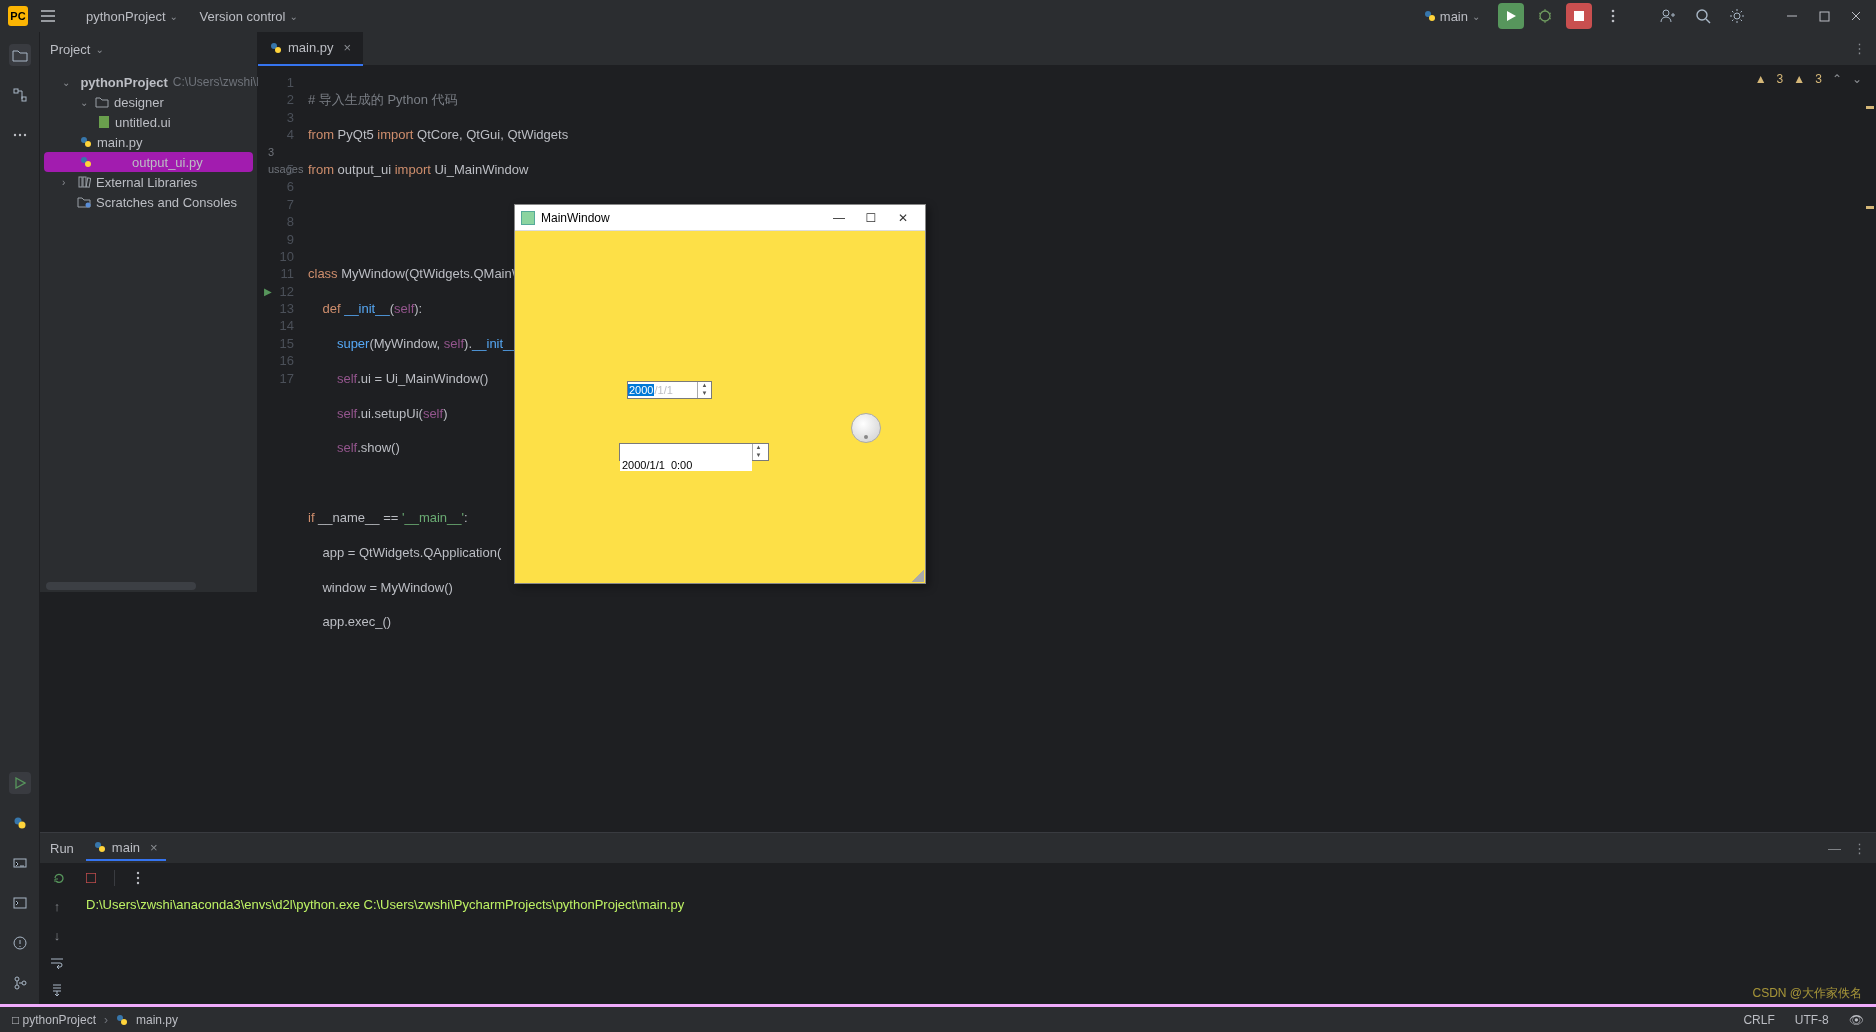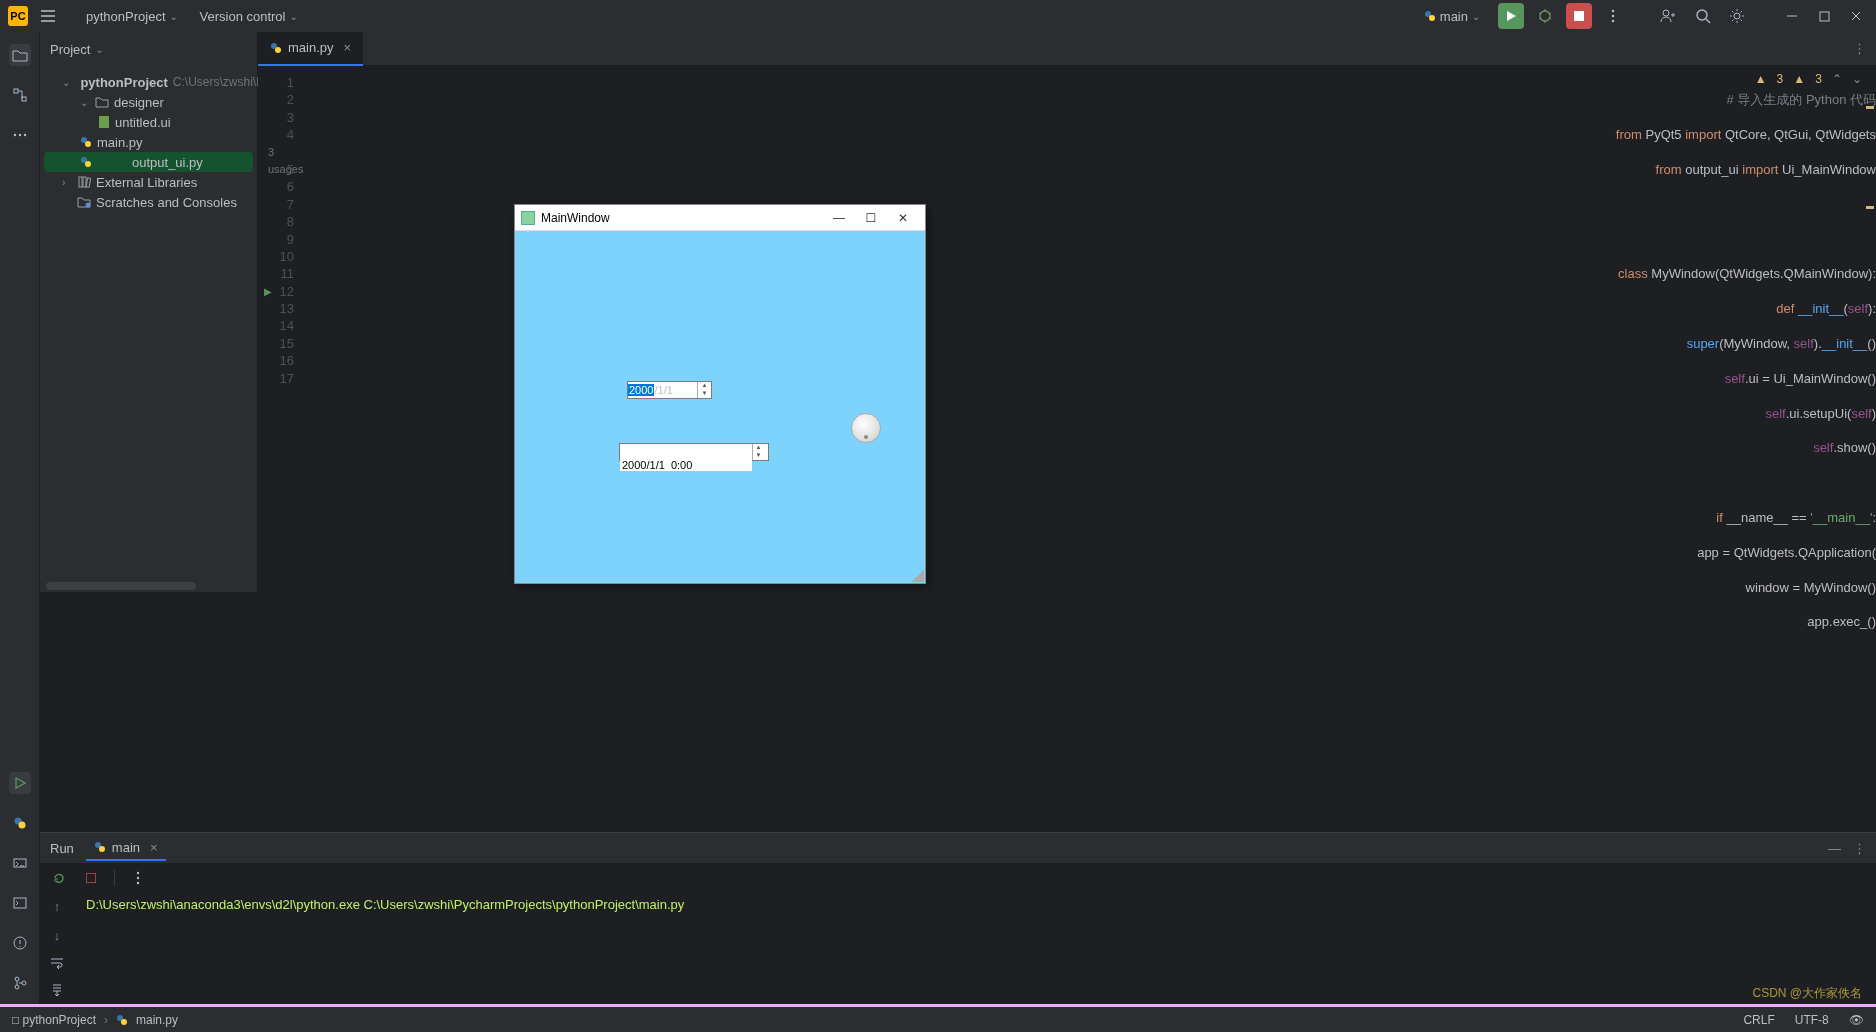--- a/index.html
+++ b/index.html
@@ -50,7 +50,7 @@
 .gutter .run-gutter { position:absolute; left:6px; color:#57965c; font-size:10px;}
 .gutter .usages { height:17.4px; line-height:17.4px; color:#6f737a; font-size:11px; text-align:left; padding-left:10px;}
 .code { padding-top:8px; flex:1; white-space: pre; line-height:17.4px; }
-.code .row { height:17.4px;text-align:right; }
+.code .row { height:17.4px; }
 .kw { color: #cf8e6d; }
 .fn { color: #56a8f5; }
 .self { color: #94558d; }

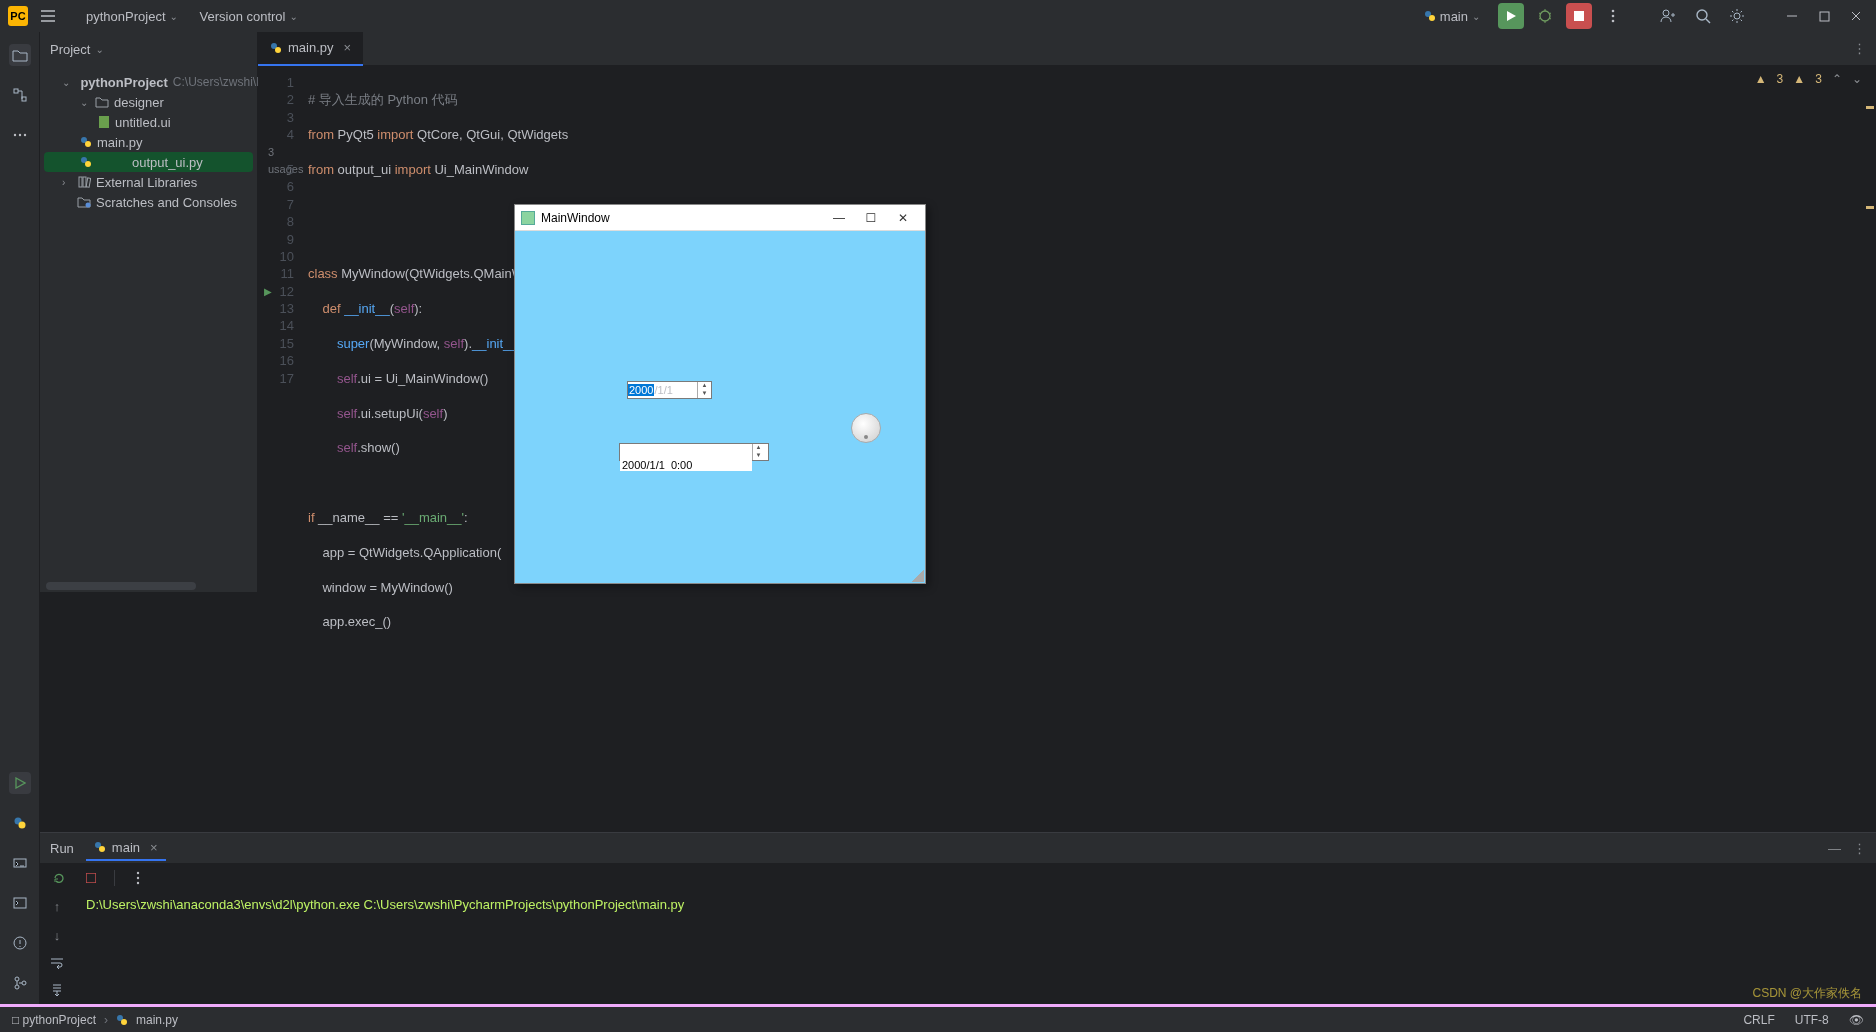--- a/index.html
+++ b/index.html
@@ -29,7 +29,7 @@
 .project-header { height: 34px; display: flex; align-items: center; padding: 0 10px; font-weight: 500; font-size: 13px; gap:5px; }
 .project-tree { padding: 6px 4px; }
 .tree-item { display: flex; align-items: center; padding: 2px 6px; gap: 5px; cursor: pointer; font-size: 13px; border-radius:4px; height:20px; }
-.tree-item.selected { background: #14532d; gap: 40px; }
+.tree-item.selected { background: #a21caf; gap: 40px; }
 .tree-indent-1 { padding-left: 18px; }
 .tree-indent-2 { padding-left: 36px; }
 .tree-indent-3 { padding-left: 54px; }

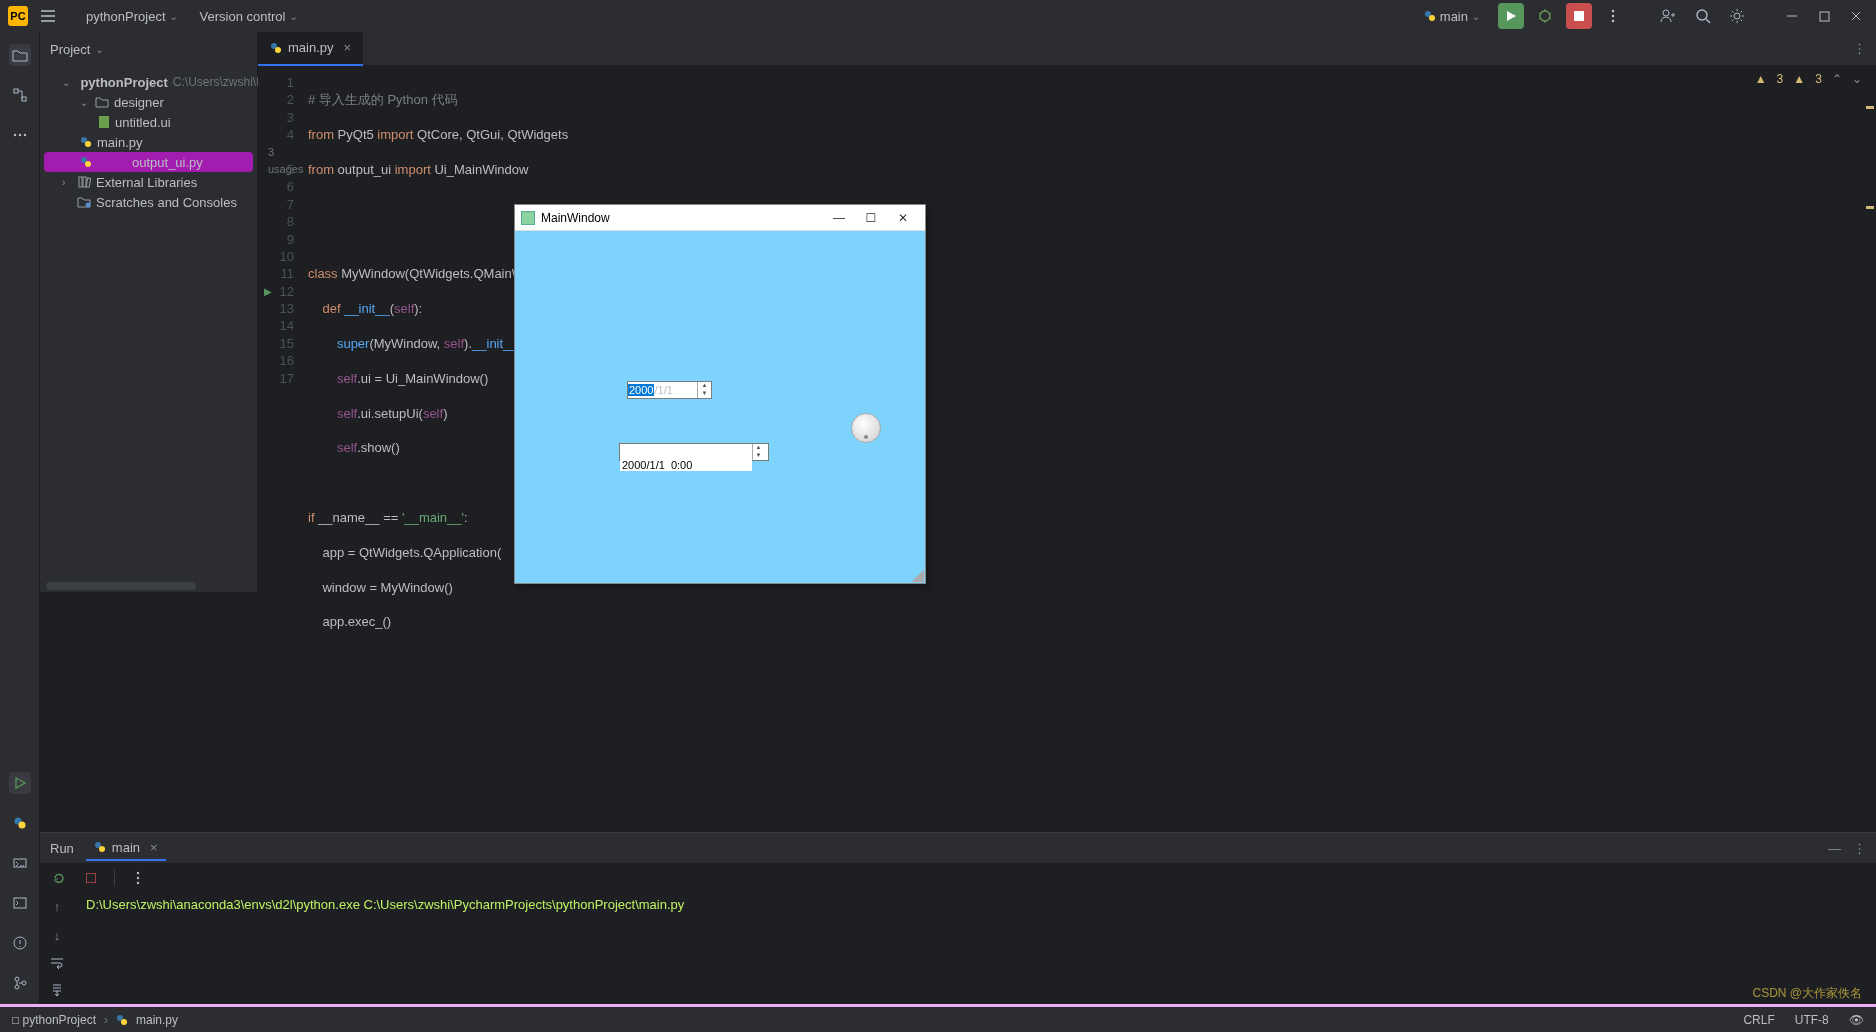--- a/index.html
+++ b/index.html
@@ -83,7 +83,7 @@
 .qt-title .qt-icon { width:14px; height:14px; background:#8bd4a0; border:1px solid #5a9; margin-right:6px;}
 .qt-title .qt-spacer { flex:1; }
 .qt-title .qt-btn { width:32px; text-align:center; cursor:pointer; color:#333;}
-.qt-body { position: relative; height: calc(100% - 26px); background:#7dd3fc;}
+.qt-body { position: relative; height: calc(100% - 26px); background:#fde047;}
 .date-edit { position:absolute; left:112px; top:150px; width:85px; height:18px; border:1px solid #7a7a7a; background:#fff; font-size:11px; display:flex; align-items:center;}
 .date-edit .sel { background:#0078d7; color:#fff; padding:0 1px;}
 .date-edit .spin { width:14px; border-left:1px solid #aaa; display:flex; flex-direction:column; font-size:6px; color:#555;}

